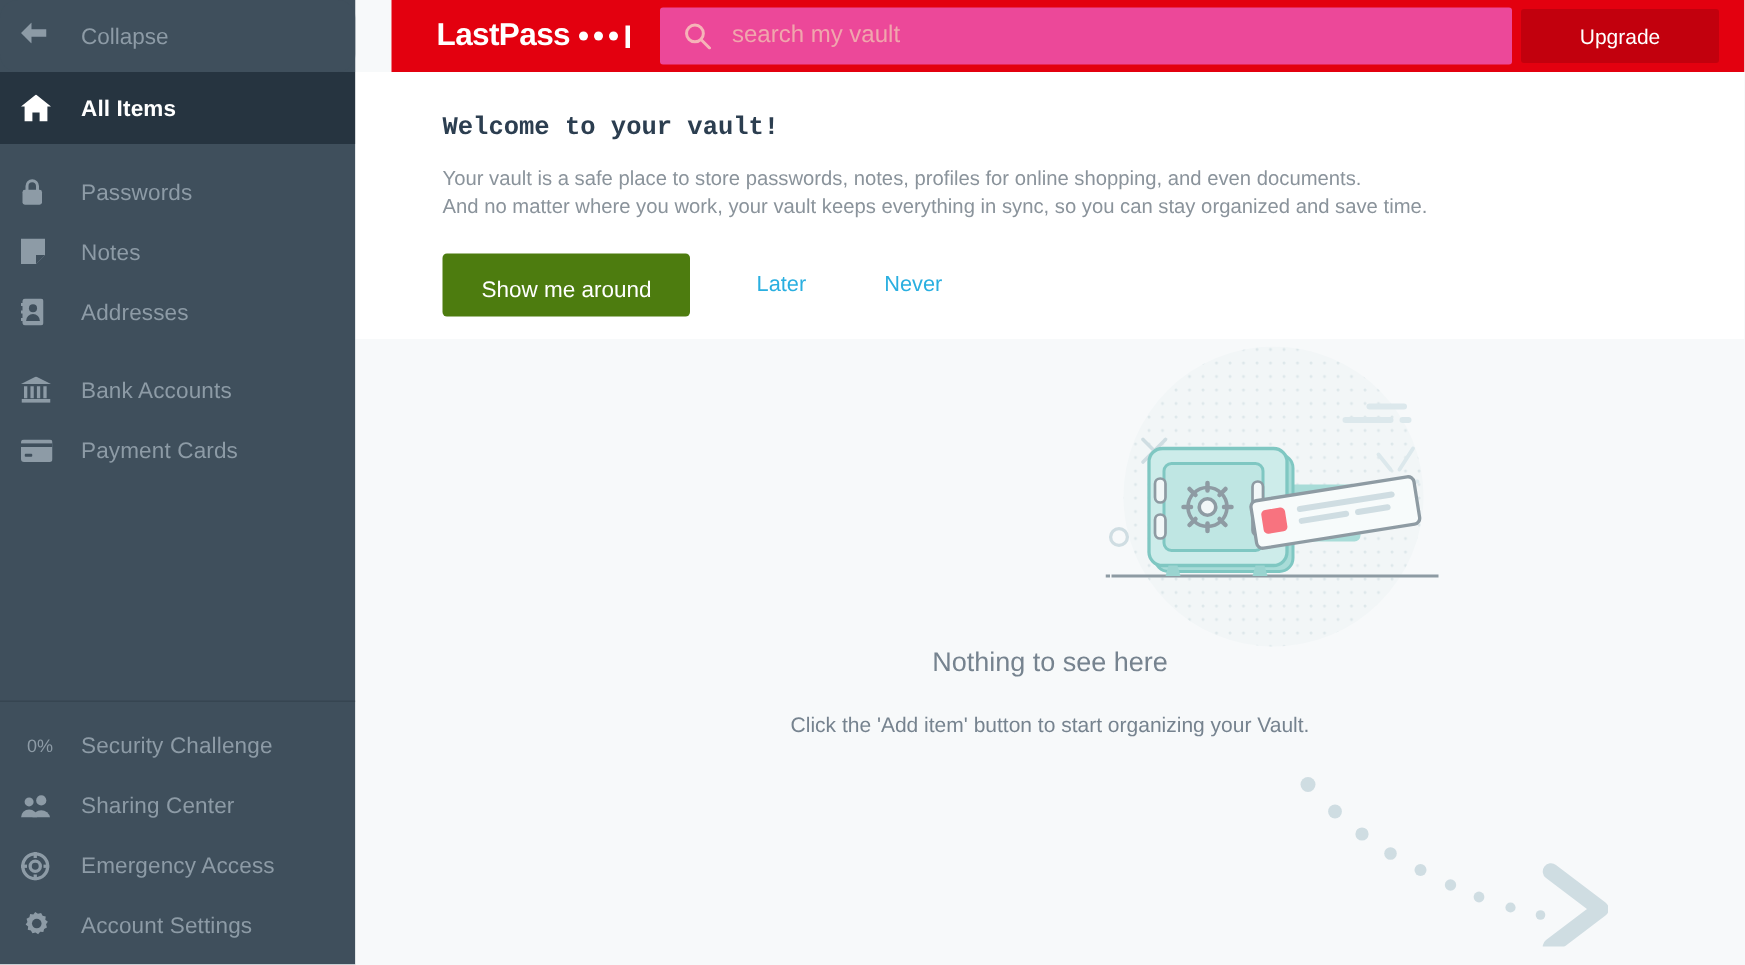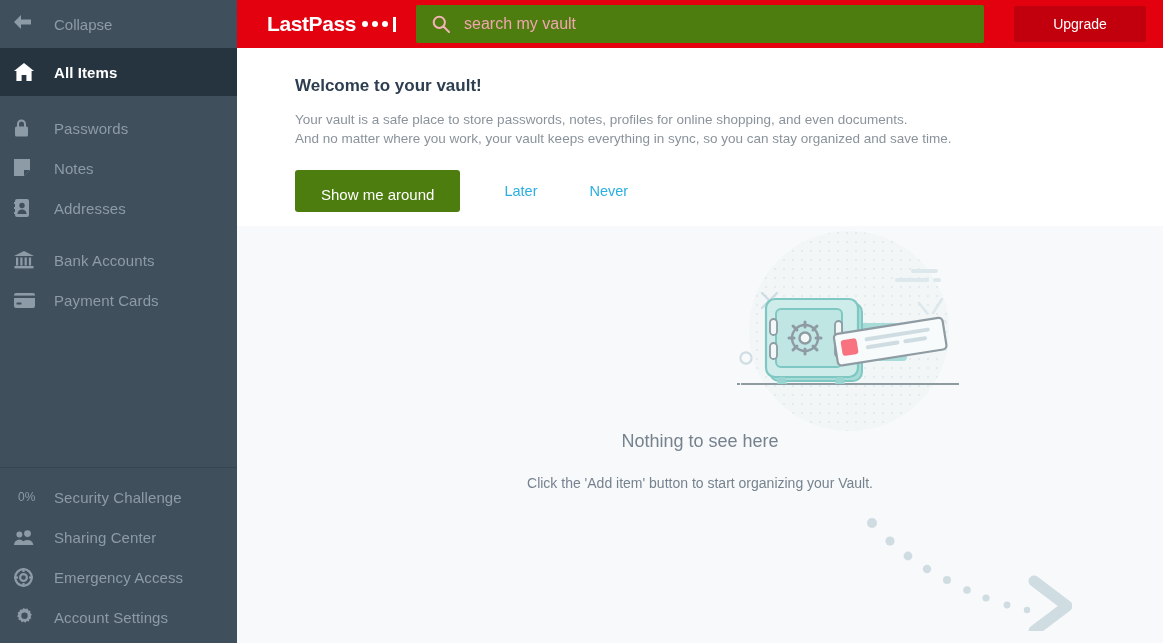--- a/index.html
+++ b/index.html
@@ -53,6 +53,7 @@
   .header {
     height: 48px; background: #e3000f; display: flex; align-items: center;
     position: relative;
+    margin-left: 24px;
   }
   .logo {
     width: 179px; flex: 0 0 179px; display: flex; align-items: center;

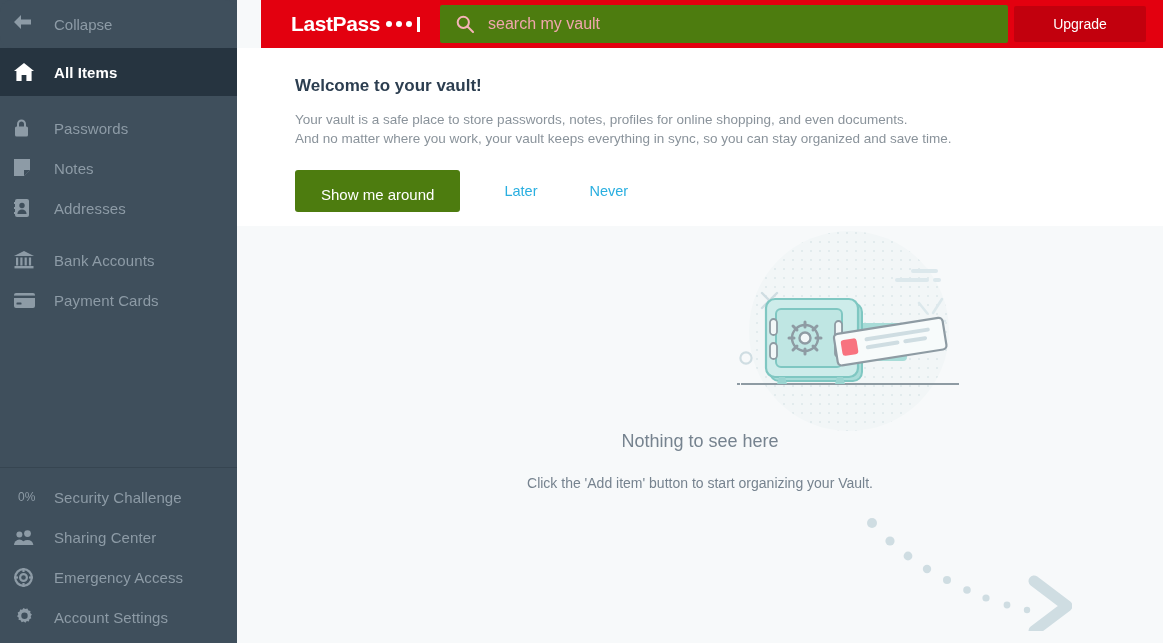--- a/index.html
+++ b/index.html
@@ -65,7 +65,7 @@
   .logo-bar { width: 3px; height: 15px; background: #fff; display: block; margin-left: 1px; }
 
   .searchwrap {
-    width: 568px; height: 38px; background: #4d7c0f; border-radius: 2px;
+    width: 568px; height: 38px; background: #ec4899; border-radius: 2px;
     display: flex; align-items: center; padding-left: 16px;
   }
   .search-ico { color: #f6b3b8; display: flex; align-items: center; margin-right: 14px; }

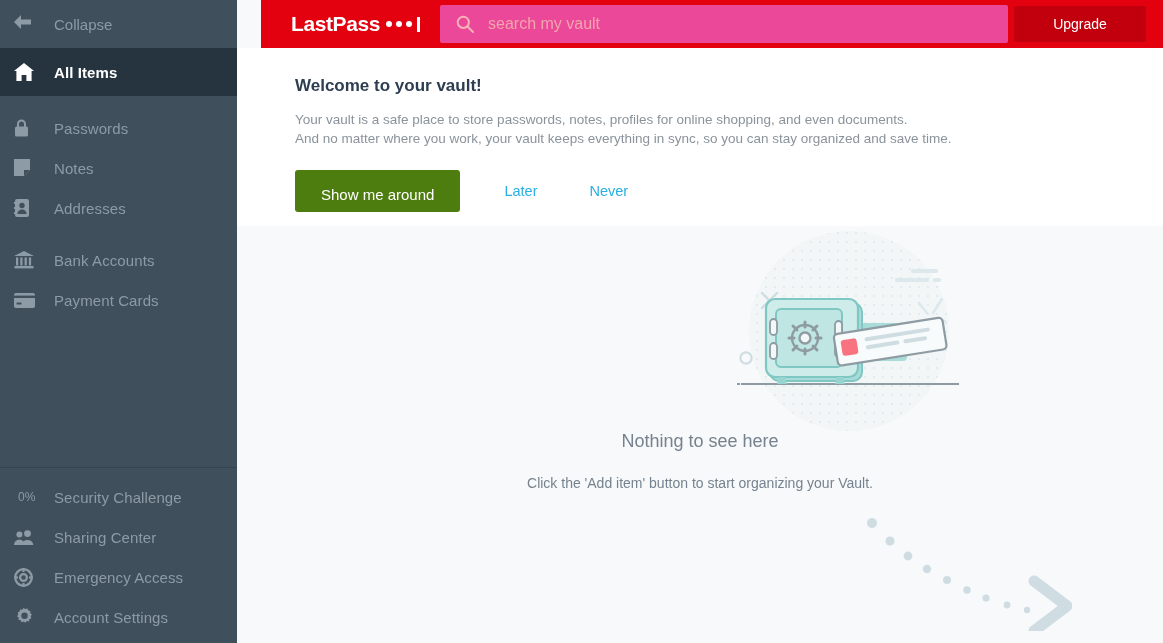--- a/index.html
+++ b/index.html
@@ -84,7 +84,7 @@
 
   
   .banner { background: #ffffff; height: 178px; padding: 28px 0 0 58px; position: relative; }
-  .banner h1 { font-size: 17px; color: #2c3e50; font-weight: bold; margin-bottom: 14px; }
+  .banner h1 { font-size: 17px; color: #2c3e50; font-weight: bold; margin-bottom: 14px; font-family: Liberation Mono, monospace; }
   .banner p { font-size: 13.5px; color: #8a939b; line-height: 19px; }
   .banner-actions { margin-top: 22px; display: flex; align-items: center; }
   .btn-tour {

